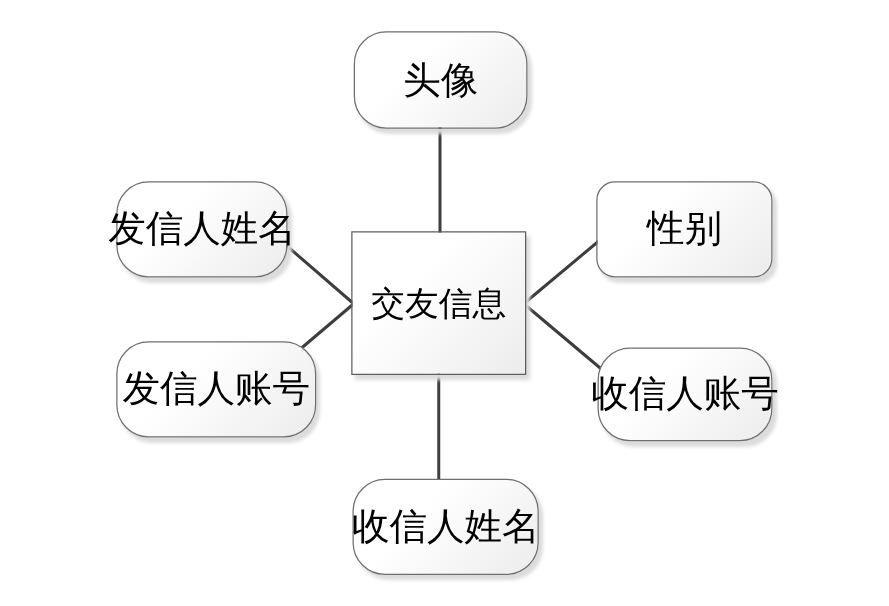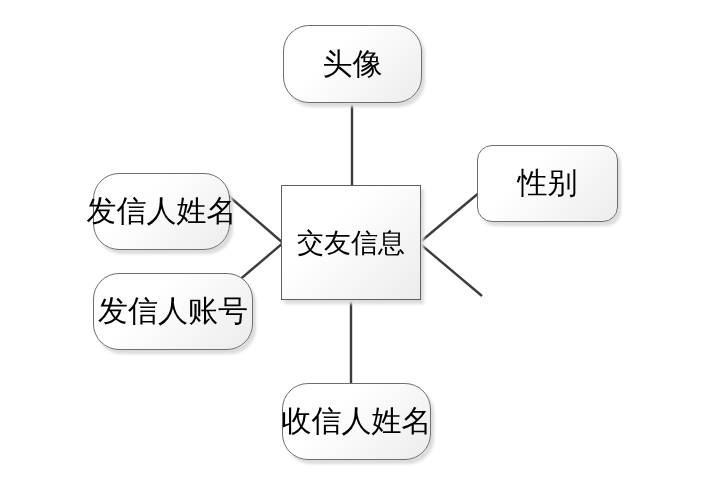--- a/index.html
+++ b/index.html
@@ -48,7 +48,7 @@
   }
   
   .n-avatar            { left: 283px; top: 25px;  width: 139px; height: 78px; }
-  .n-sender-name       { left: 93px;  top: 145px; width: 137px; height: 77px; margin-top: 28px; }
+  .n-sender-name       { left: 93px;  top: 145px; width: 137px; height: 77px; }
   .n-sender-account    { left: 93px;  top: 273px; width: 160px; height: 77px; }
   .n-gender            { left: 477px; top: 145px; width: 141px; height: 77px; border-radius: 15px; }
   .n-recipient-account { left: 478px; top: 278px; width: 140px; height: 75px; }

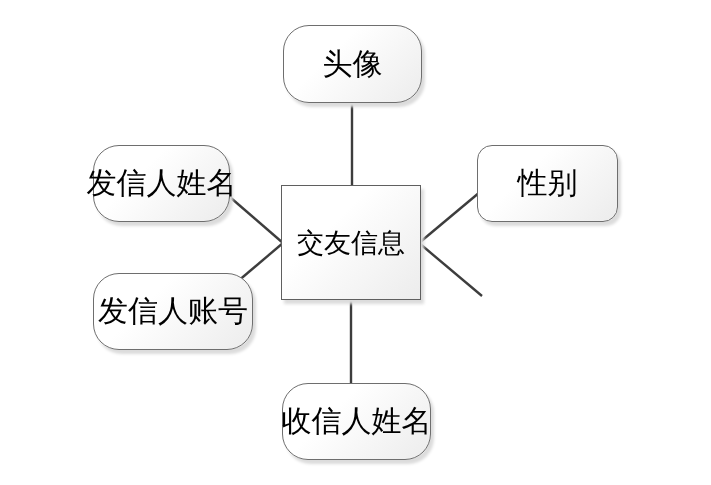--- a/index.html
+++ b/index.html
@@ -85,6 +85,9 @@
     <span>性别</span>
   </div>
 
+  <div class="node n-recipient-account">
+    <span>收信人账号</span>
+  </div>
 
   <div class="node n-recipient-name">
     <span>收信人姓名</span>

